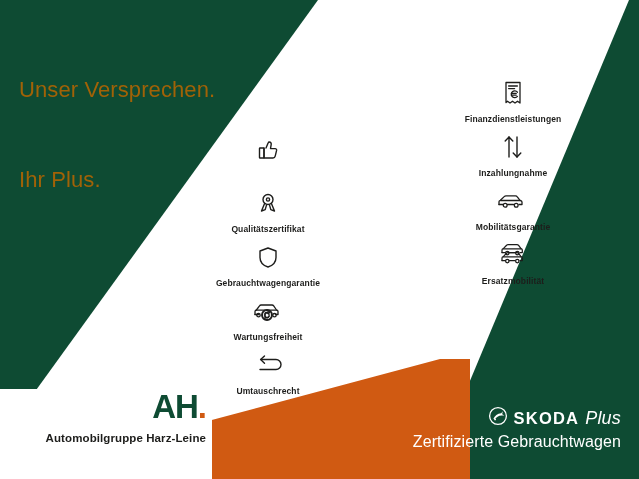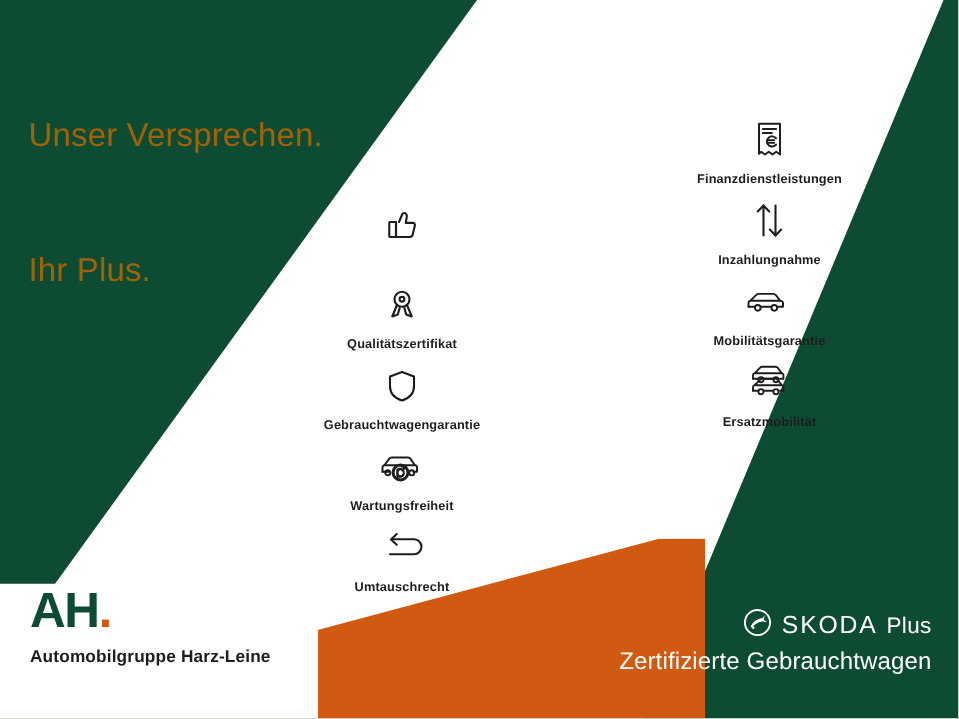--- a/index.html
+++ b/index.html
@@ -94,9 +94,9 @@
   
   .dealer {
     position: absolute;
-    left: 20px; bottom: 35px;
+    left: 10px; bottom: 35px;
     width: 196px;
-    text-align: left;
+    text-align: right;
     margin-top: 27px;
   }
   .dealer-mark {

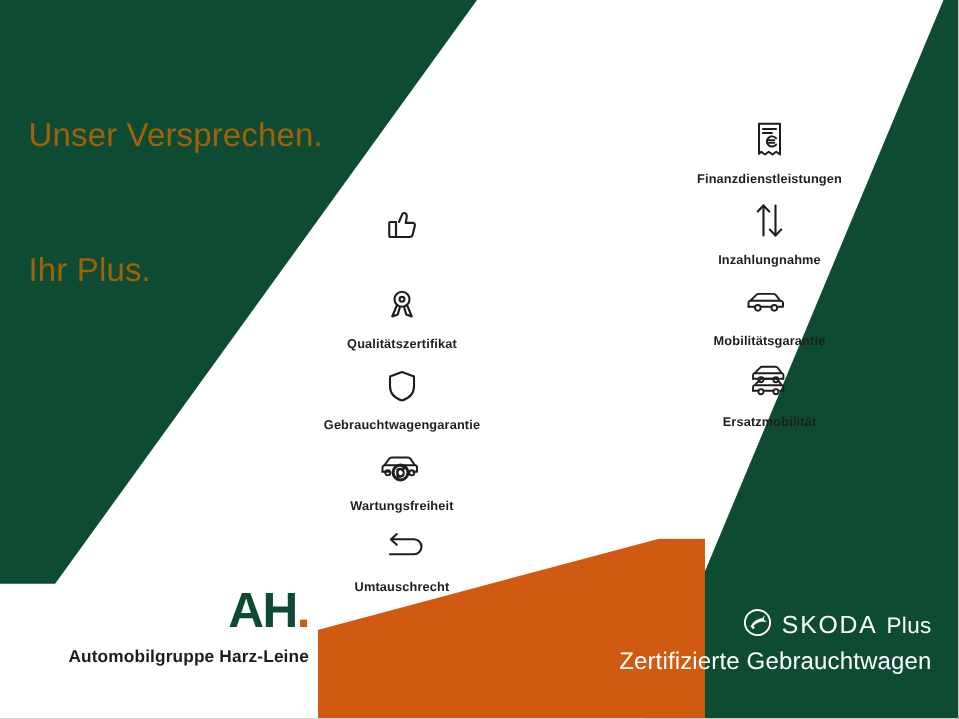--- a/index.html
+++ b/index.html
@@ -136,7 +136,7 @@
   .skoda-word {
     font-size: 16.5px;
     letter-spacing: 1.2px;
-    font-weight: 400;
+    font-weight: 700;
   }
   .skoda-plus {
     font-size: 15px;

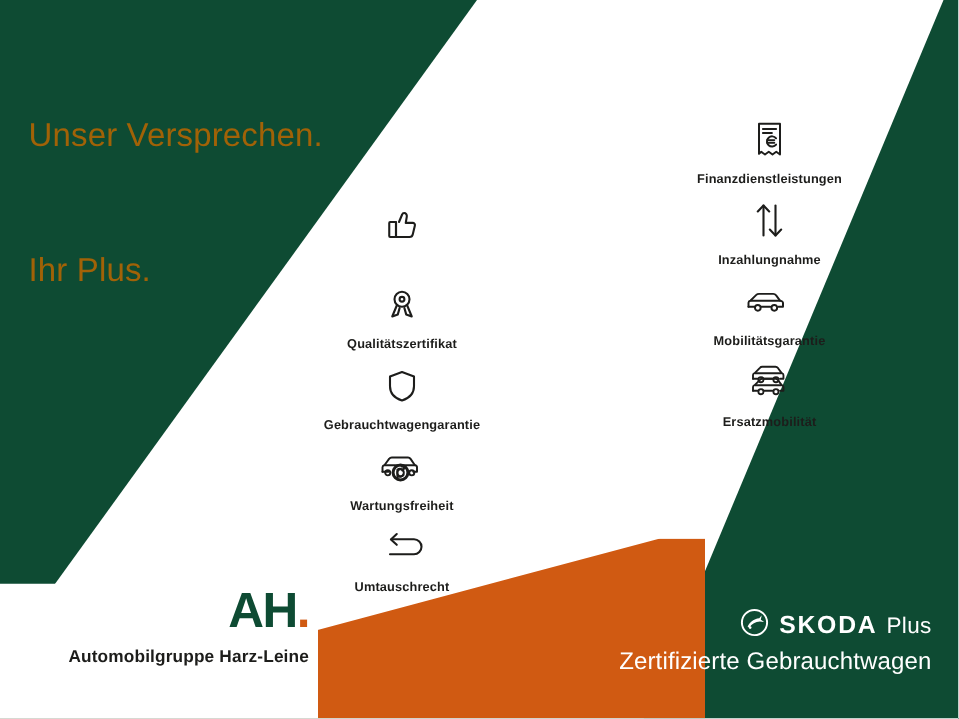--- a/index.html
+++ b/index.html
@@ -139,9 +139,10 @@
     font-weight: 700;
   }
   .skoda-plus {
-    font-size: 15px;
+    font-size: 18px;
     font-weight: 400;
     letter-spacing: 0.2px;
+    font-style: italic;
   }
   .skoda-sub {
     font-size: 16px;

